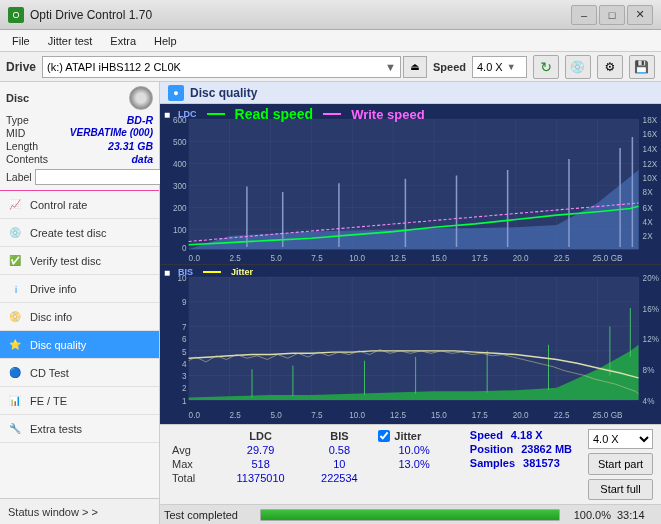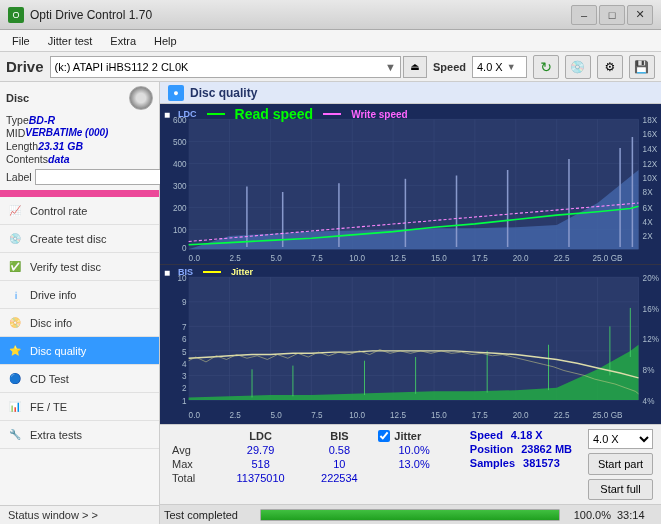--- a/index.html
+++ b/index.html
@@ -19,7 +19,7 @@
     
     
     .drive-toolbar { height: 30px; background: #f0f0f0; border-bottom: 1px solid #ccc; display: flex; align-items: center; padding: 2px 6px; gap: 6px; }
-    .drive-label { font-size: 15px; font-weight: bold; color: #333; }
+    .drive-label { font-size: 12px; font-weight: bold; color: #333; }
     .drive-select { display: flex; align-items: center; gap: 2px; flex: 1; }
     .drive-dropdown { height: 22px; background: white; border: 1px solid #aaa; display: flex; align-items: center; padding: 0 4px; flex: 1; font-size: 11px; cursor: pointer; }
     .drive-icon-btn { width: 24px; height: 22px; background: #e8e8e8; border: 1px solid #aaa; display: flex; align-items: center; justify-content: center; cursor: pointer; font-size: 10px; }

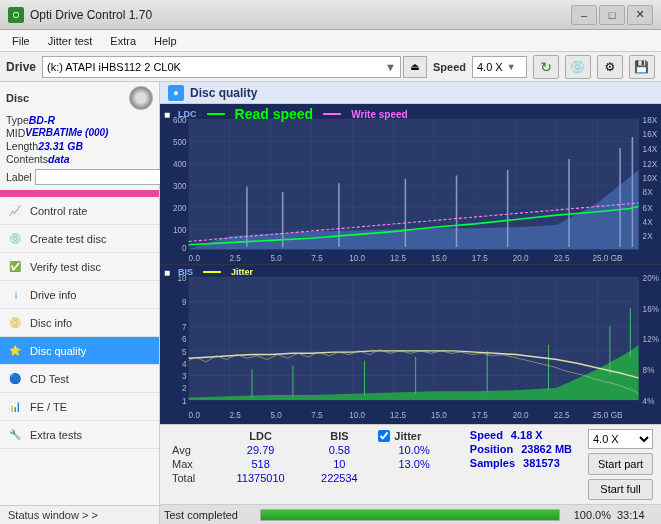--- a/index.html
+++ b/index.html
@@ -34,7 +34,7 @@
     .sidebar { width: 160px; background: #f5f5f5; border-right: 1px solid #ccc; display: flex; flex-direction: column; }
     
     
-    .disc-panel { padding: 4px 6px; border-bottom: 7px solid #ec4899; }
+    .disc-panel { padding: 4px 6px; border-bottom: 1px solid #ec4899; }
     .disc-header { display: flex; align-items: center; justify-content: space-between; margin-bottom: 4px; }
     .disc-title { font-size: 11px; font-weight: bold; color: #333; }
     .disc-row { display: flex; margin-bottom: 1px; font-size: 10.5px; }

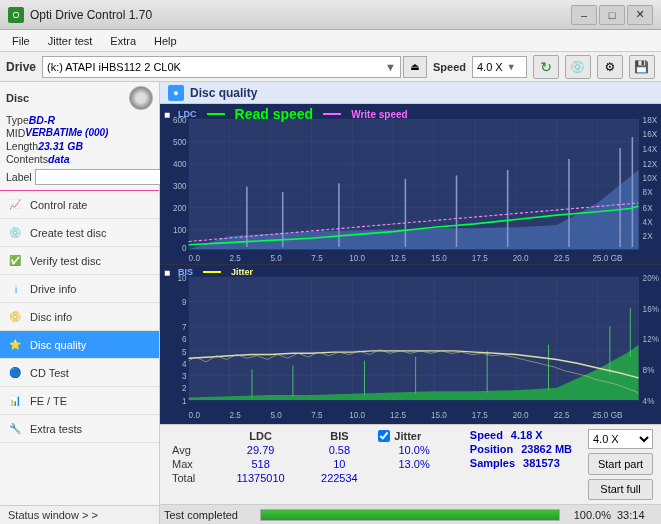--- a/index.html
+++ b/index.html
@@ -37,7 +37,7 @@
     .disc-panel { padding: 4px 6px; border-bottom: 1px solid #ec4899; }
     .disc-header { display: flex; align-items: center; justify-content: space-between; margin-bottom: 4px; }
     .disc-title { font-size: 11px; font-weight: bold; color: #333; }
-    .disc-row { display: flex; margin-bottom: 1px; font-size: 10.5px; }
+    .disc-row { display: flex; justify-content: space-between; margin-bottom: 1px; font-size: 10.5px; }
     .disc-row-label { color: #333; }
     .disc-row-value { color: #0000cc; font-weight: bold; font-style: italic; }
     .label-row { display: flex; align-items: center; gap: 3px; margin-top: 3px; }

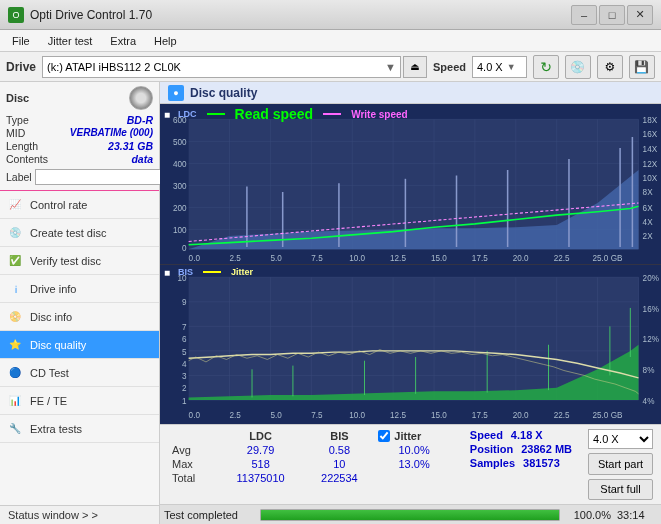--- a/index.html
+++ b/index.html
@@ -240,7 +240,7 @@
           <span class="legend-dash" style="background: #00ff00; height:2px;"></span>
           <span class="legend-label" style="font-size:14px; color:#00ff00;">Read speed</span>
           <span class="legend-dash" style="background: #ff66ff; height:2px;"></span>
-          <span class="legend-label" style="font-size:10px; color:#ff66ff;">Write speed</span>
+          <span class="legend-label" style="font-size:13px; color:#ff66ff;">Write speed</span>
         </div>
         <svg class="chart-svg" viewBox="0 0 490 145" preserveAspectRatio="none">
 

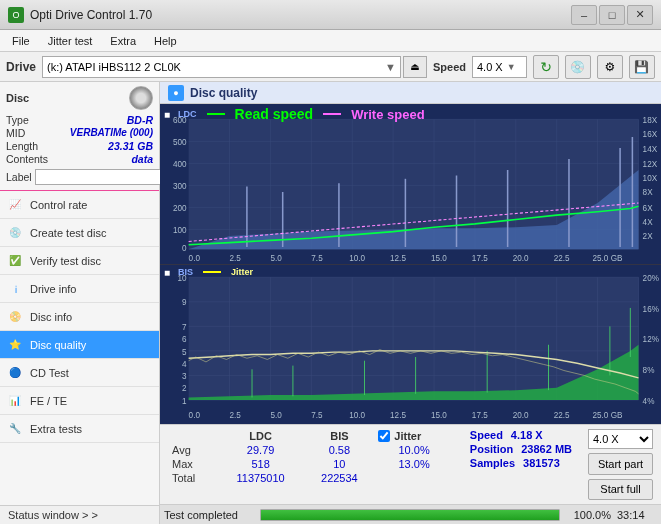--- a/index.html
+++ b/index.html
@@ -52,7 +52,7 @@
     .nav-item-text { font-size: 11px; }
     
     
-    .status-link { height: 19px; display: flex; align-items: center; padding: 0 8px; cursor: pointer; font-size: 11px; color: #333; border-top: 1px solid #ccc; background: #f0f0f0; }
+    .status-link { height: 26px; display: flex; align-items: center; padding: 0 8px; cursor: pointer; font-size: 11px; color: #333; border-top: 1px solid #ccc; background: #f0f0f0; }
     
     
     .content-area { flex: 1; display: flex; flex-direction: column; overflow: hidden; background: #2a3a6a; }

